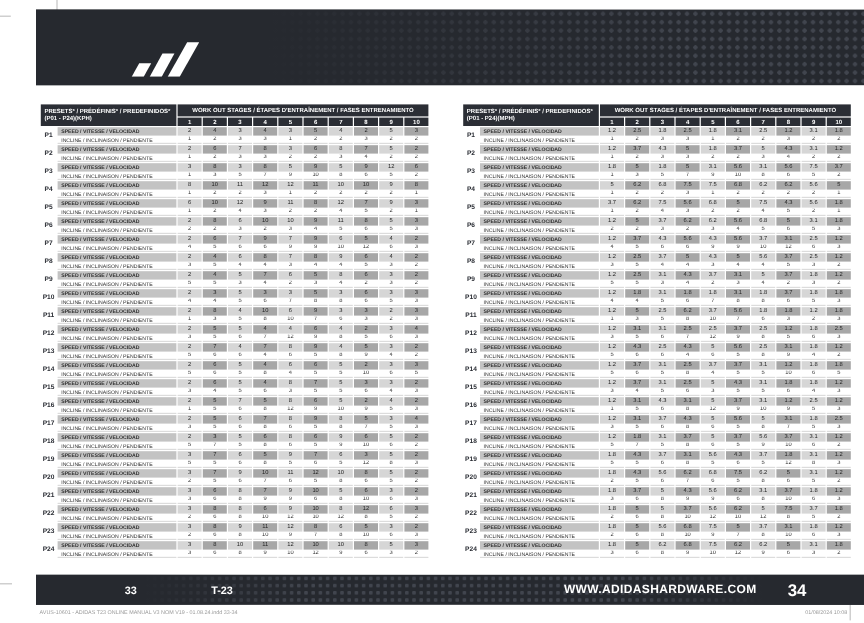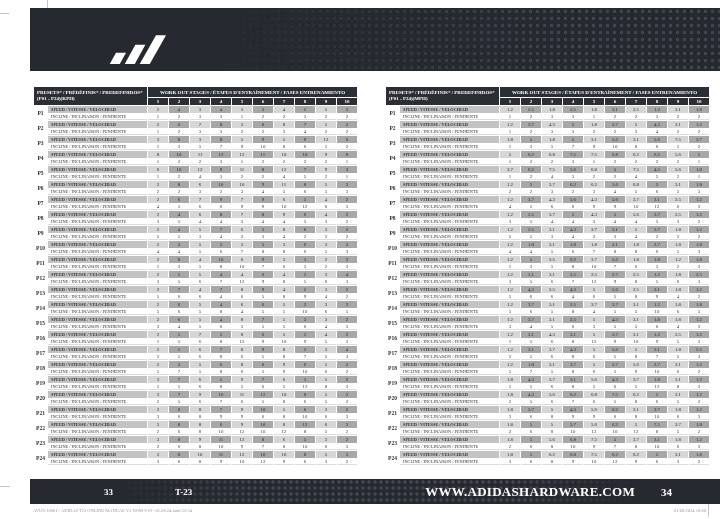--- a/index.html
+++ b/index.html
@@ -5,7 +5,7 @@
   * { margin:0; padding:0; box-sizing:border-box; }
   html,body { width:720px; height:519px; background:#ffffff; overflow:hidden;
               font-family:"Liberation Sans", sans-serif; }
-  .page { position:relative; width:720px; height:453px; background:#fff;font-family:Liberation Serif, serif; }
+  .page { position:relative; width:720px; height:453px; background:#fff; }
 
   
   .cm { position:absolute; background:#c4c4c4; }

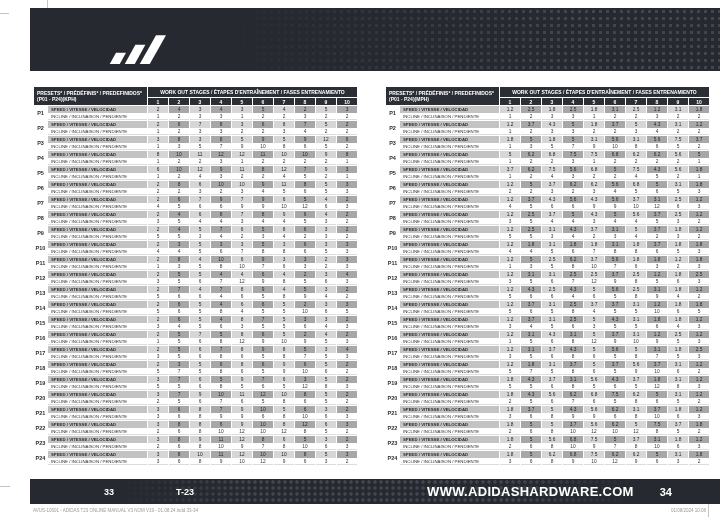--- a/index.html
+++ b/index.html
@@ -59,7 +59,7 @@
   .pg-left { margin-left:74px; font-size:9px; font-weight:bold; }
   .doc-code { margin-left:62px; font-size:9px; font-weight:bold; }
   .fb-spacer { flex:1; }
-  .website { font-size:13px; font-weight:bold; letter-spacing:.3px; }
+  .website { font-size:10px; font-weight:bold; letter-spacing:.3px; }
   .pg-right { margin:0 48px 0 26px; font-size:11px; font-weight:bold; }
 
   

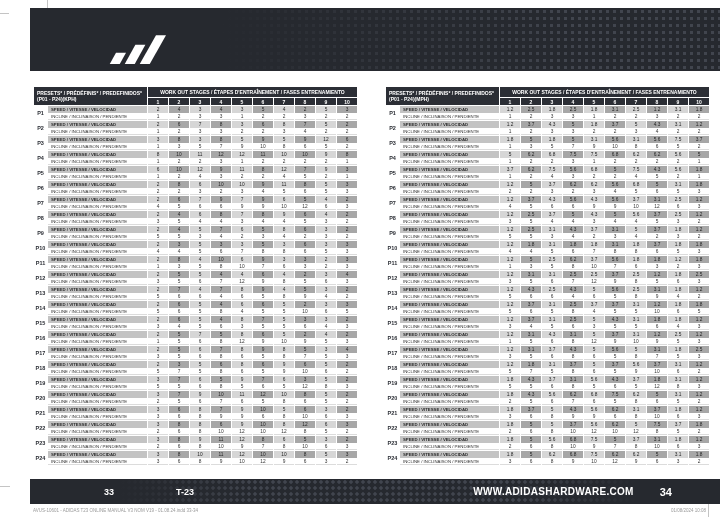--- a/index.html
+++ b/index.html
@@ -60,7 +60,7 @@
   .doc-code { margin-left:62px; font-size:9px; font-weight:bold; }
   .fb-spacer { flex:1; }
   .website { font-size:10px; font-weight:bold; letter-spacing:.3px; }
-  .pg-right { margin:0 48px 0 26px; font-size:11px; font-weight:bold; }
+  .pg-right { margin:0 48px 0 26px; font-size:14px; font-weight:bold; }
 
   
   .printline { position:absolute; left:33px; right:14px; top:508px; display:flex;

